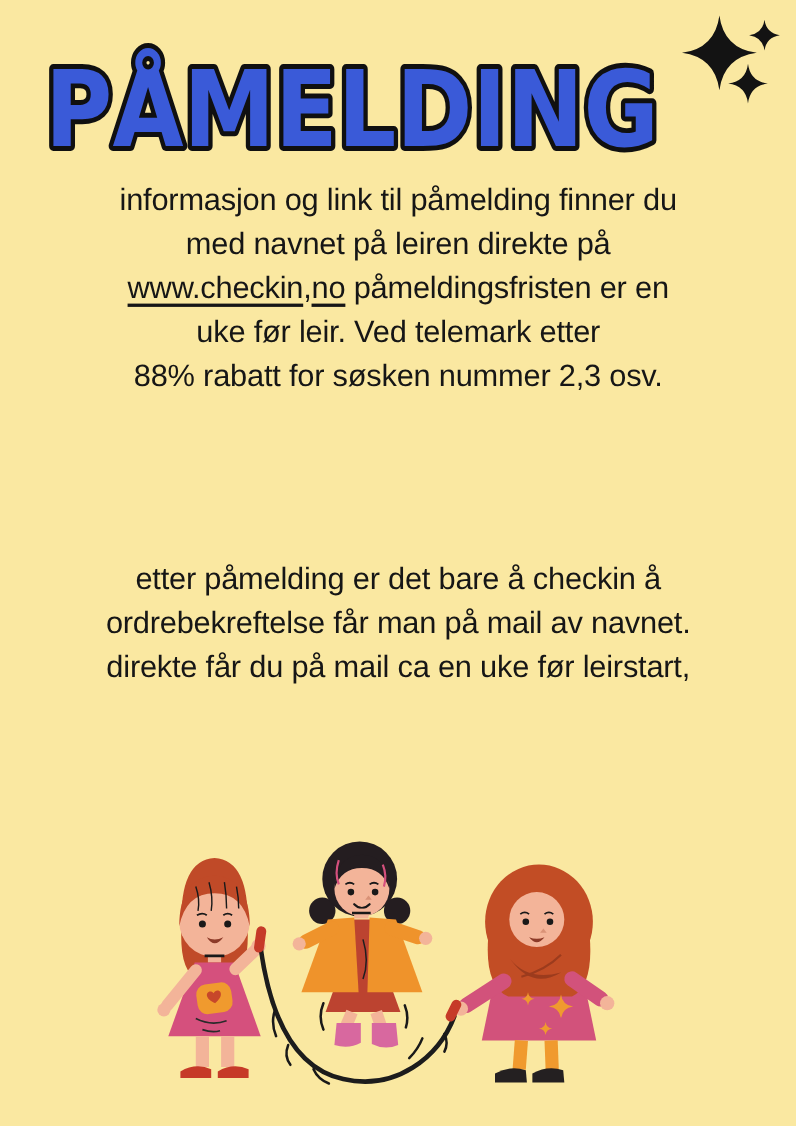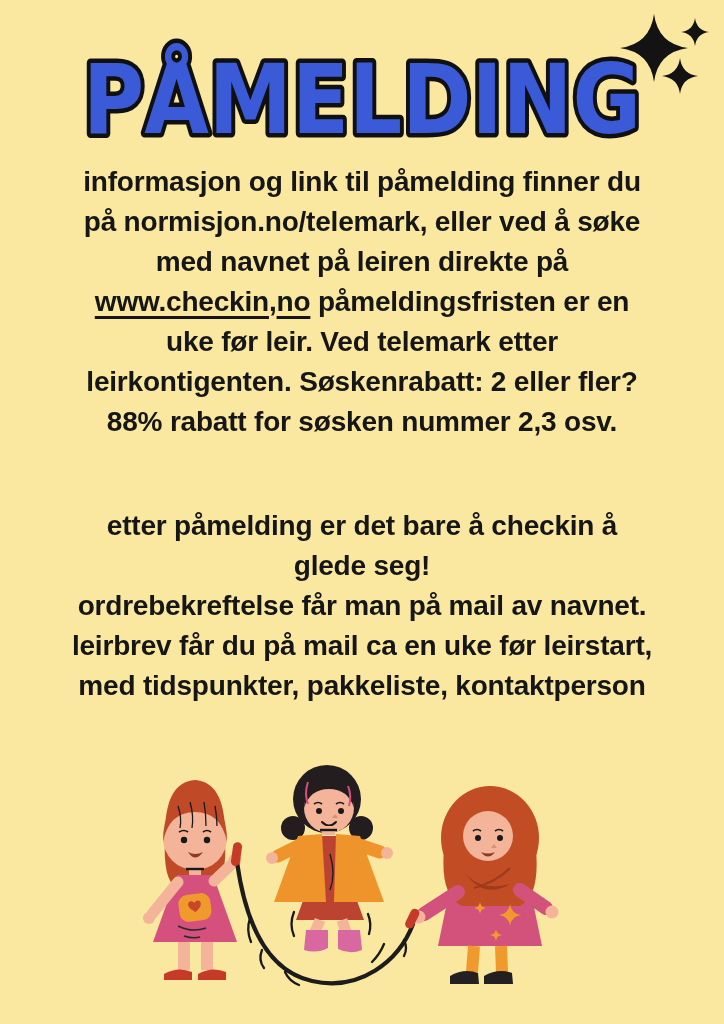--- a/index.html
+++ b/index.html
@@ -7,7 +7,7 @@
     position:relative;width:724px;height:1024px;background:#FAE8A1;
     font-family:"Liberation Sans",sans-serif;color:#161616;overflow:hidden;
   }
-  .title-wrap{position:absolute;top:36px;left:0;width:100%;text-align:center;}
+  .title-wrap{position:absolute;top:36px;left:0;width:100%;text-align:left;}
   .title-svg{width:640px;height:116px;}
   .title-svg text{
     font-family:"DejaVu Sans","Liberation Sans",sans-serif;

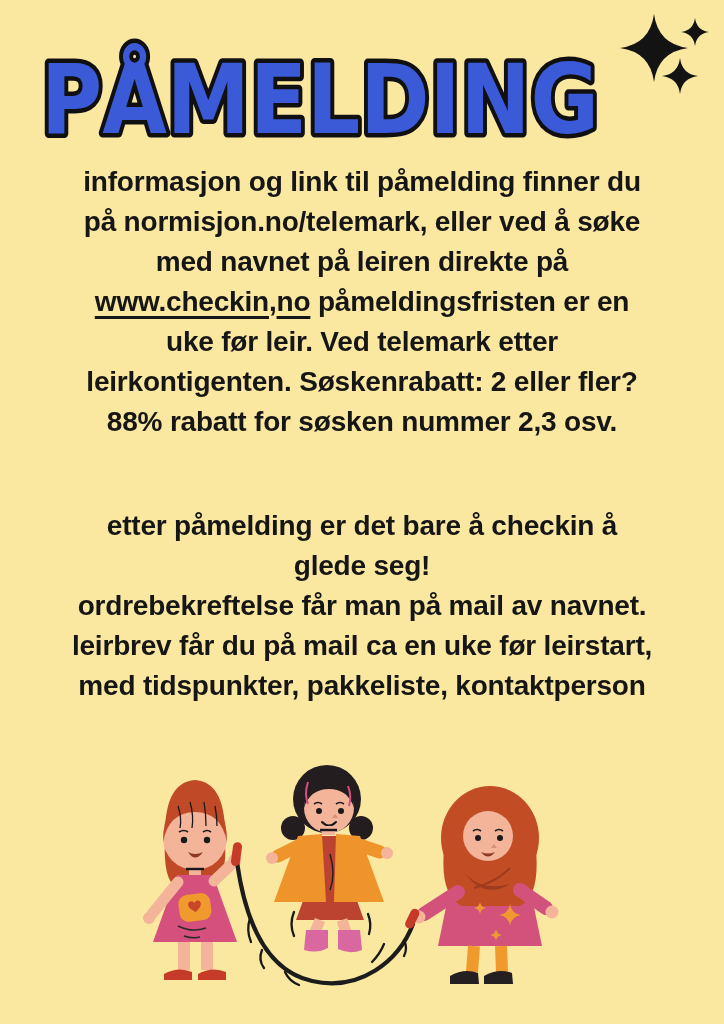--- a/index.html
+++ b/index.html
@@ -16,7 +16,7 @@
   .sparkles{position:absolute;top:10px;right:14px;width:114px;height:118px;}
   .para{
     position:absolute;left:20px;right:20px;text-align:center;
-    font-weight:700;font-size:28px;line-height:40px;letter-spacing:-0.2px;
+    font-weight:400;font-size:28px;line-height:40px;letter-spacing:-0.2px;
   }
   .para1{top:162px;}
   .para2{top:506px;}

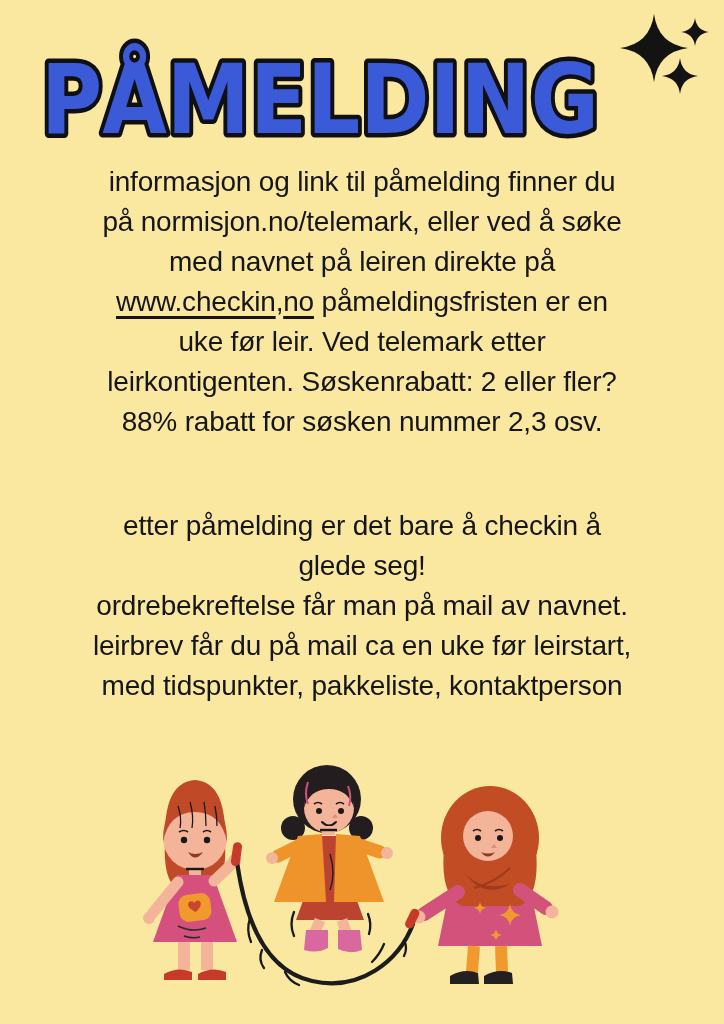--- a/index.html
+++ b/index.html
@@ -48,7 +48,6 @@
 
   <div class="para para1">
     <div class="line">informasjon og link til påmelding finner du</div>
-    <div class="line">på normisjon.no/telemark, eller ved å søke</div>
     <div class="line">med navnet på leiren direkte på</div>
     <div class="line"><span class="link">www.checkin</span><span>,</span><span class="link">no</span><span> påmeldingsfristen er en</span></div>
     <div class="line">uke før leir. Ved telemark etter</div>

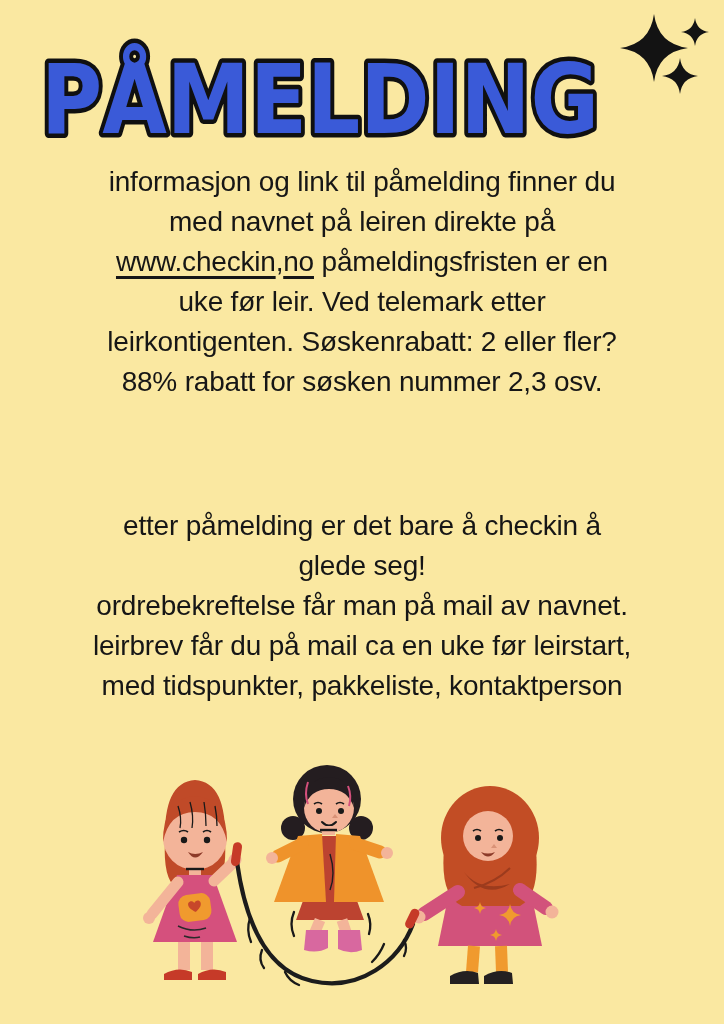--- a/index.html
+++ b/index.html
@@ -51,7 +51,6 @@
     <div class="line">med navnet på leiren direkte på</div>
     <div class="line"><span class="link">www.checkin</span><span>,</span><span class="link">no</span><span> påmeldingsfristen er en</span></div>
     <div class="line">uke før leir. Ved telemark etter</div>
-    <div class="line">leirkontigenten. Søskenrabatt: 2 eller fler?</div>
     <div class="line">88% rabatt for søsken nummer 2,3 osv.</div>
   </div>
 

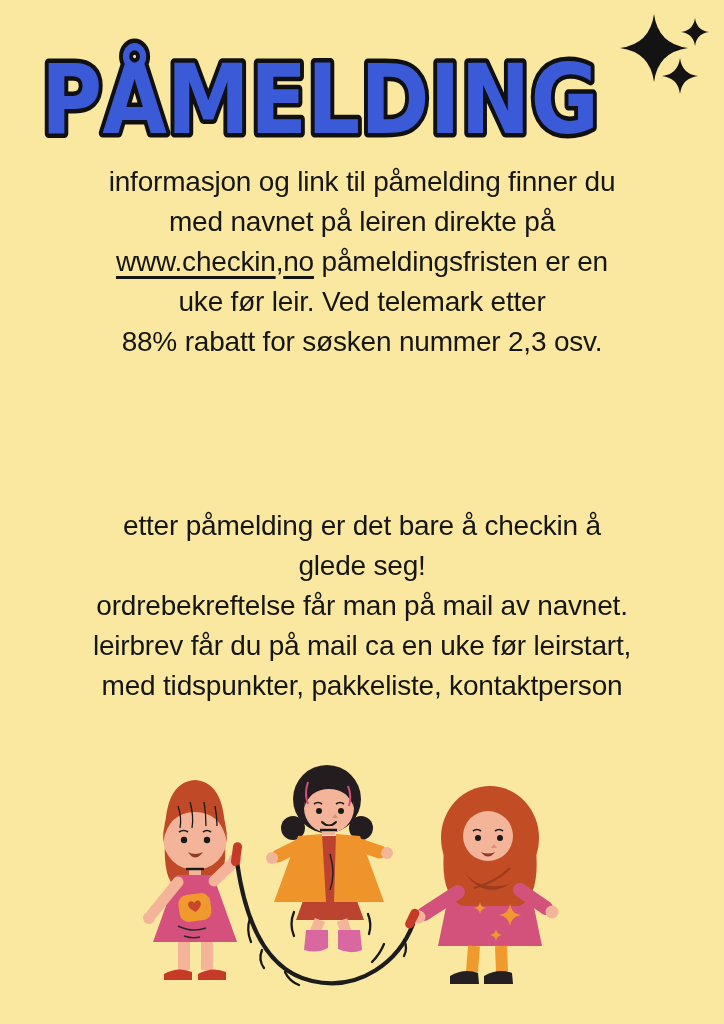--- a/index.html
+++ b/index.html
@@ -56,7 +56,6 @@
 
   <div class="para para2">
     <div class="line">etter påmelding er det bare å checkin å</div>
-    <div class="line">glede seg!</div>
     <div class="line">ordrebekreftelse får man på mail av navnet.</div>
     <div class="line">leirbrev får du på mail ca en uke før leirstart,</div>
     <div class="line">med tidspunkter, pakkeliste, kontaktperson</div>

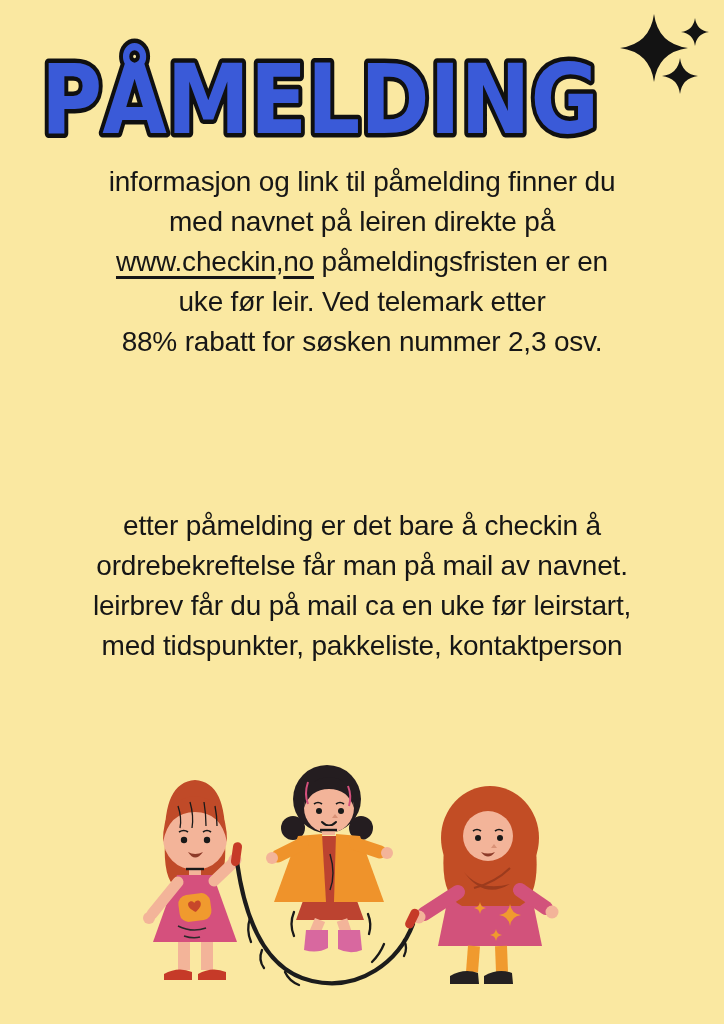--- a/index.html
+++ b/index.html
@@ -57,7 +57,7 @@
   <div class="para para2">
     <div class="line">etter påmelding er det bare å checkin å</div>
     <div class="line">ordrebekreftelse får man på mail av navnet.</div>
-    <div class="line">leirbrev får du på mail ca en uke før leirstart,</div>
+    <div class="line">direkte får du på mail ca en uke før leirstart,</div>
     <div class="line">med tidspunkter, pakkeliste, kontaktperson</div>
   </div>
 

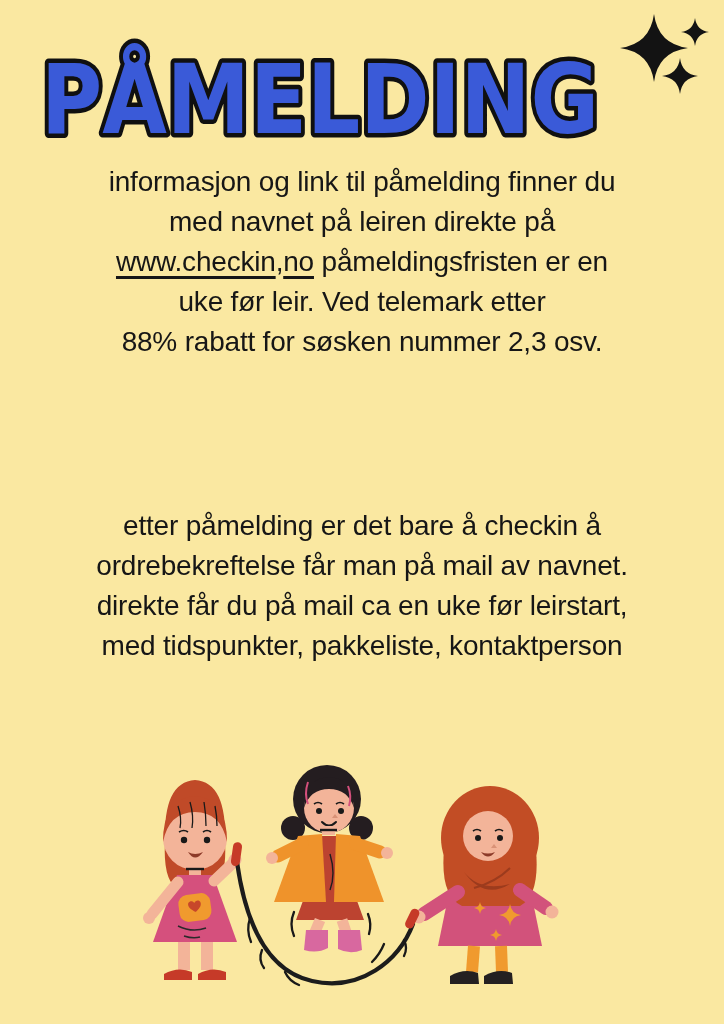--- a/index.html
+++ b/index.html
@@ -58,7 +58,6 @@
     <div class="line">etter påmelding er det bare å checkin å</div>
     <div class="line">ordrebekreftelse får man på mail av navnet.</div>
     <div class="line">direkte får du på mail ca en uke før leirstart,</div>
-    <div class="line">med tidspunkter, pakkeliste, kontaktperson</div>
   </div>
 
   <svg class="illustration" viewBox="0 0 480 266" role="img" aria-label="Three children playing jump rope">

